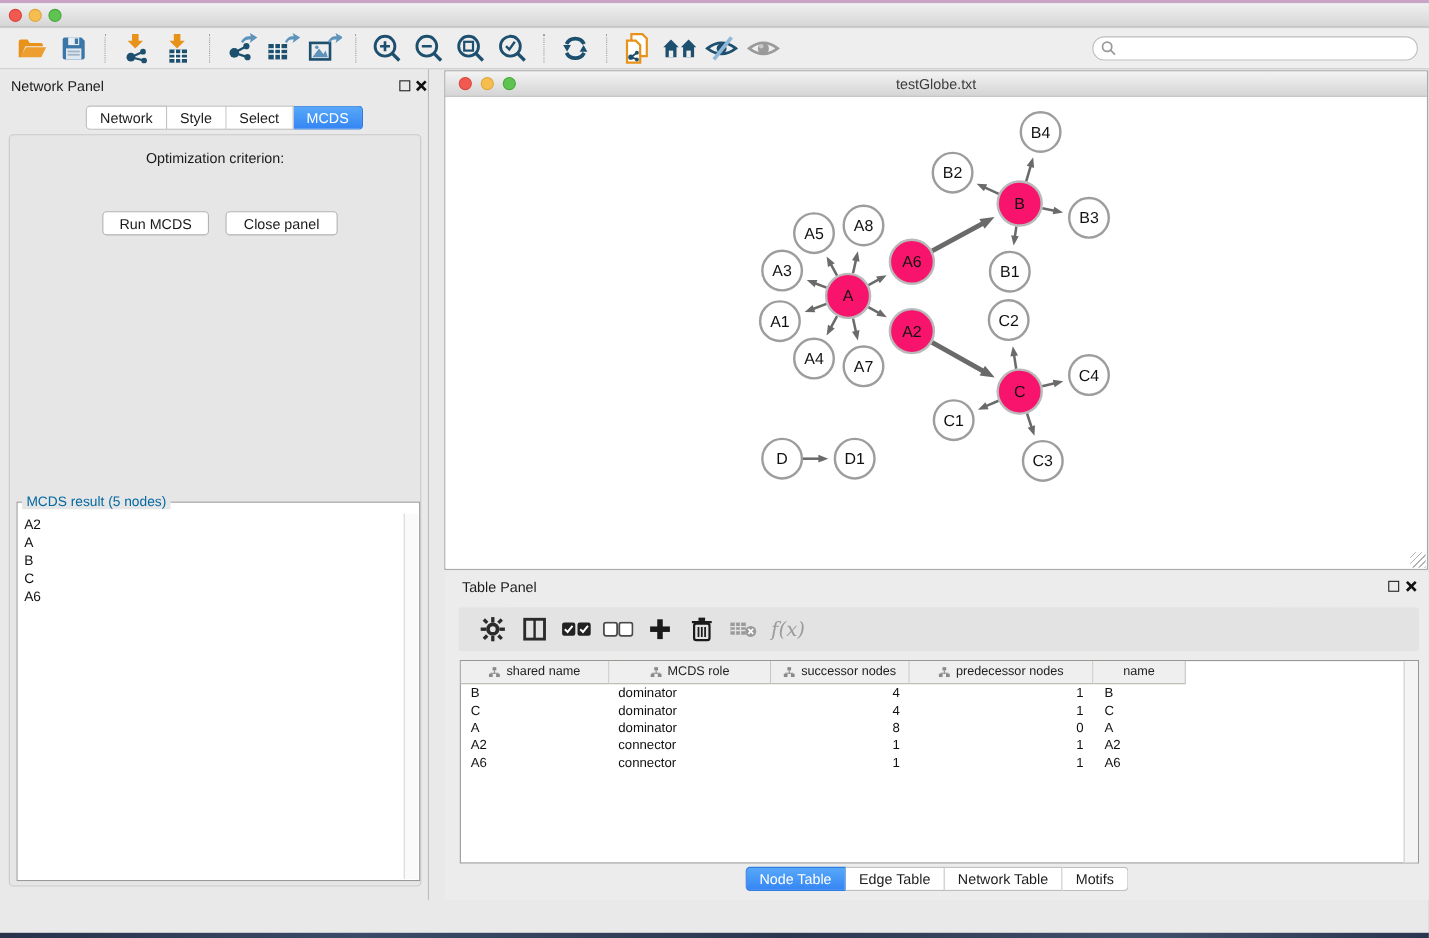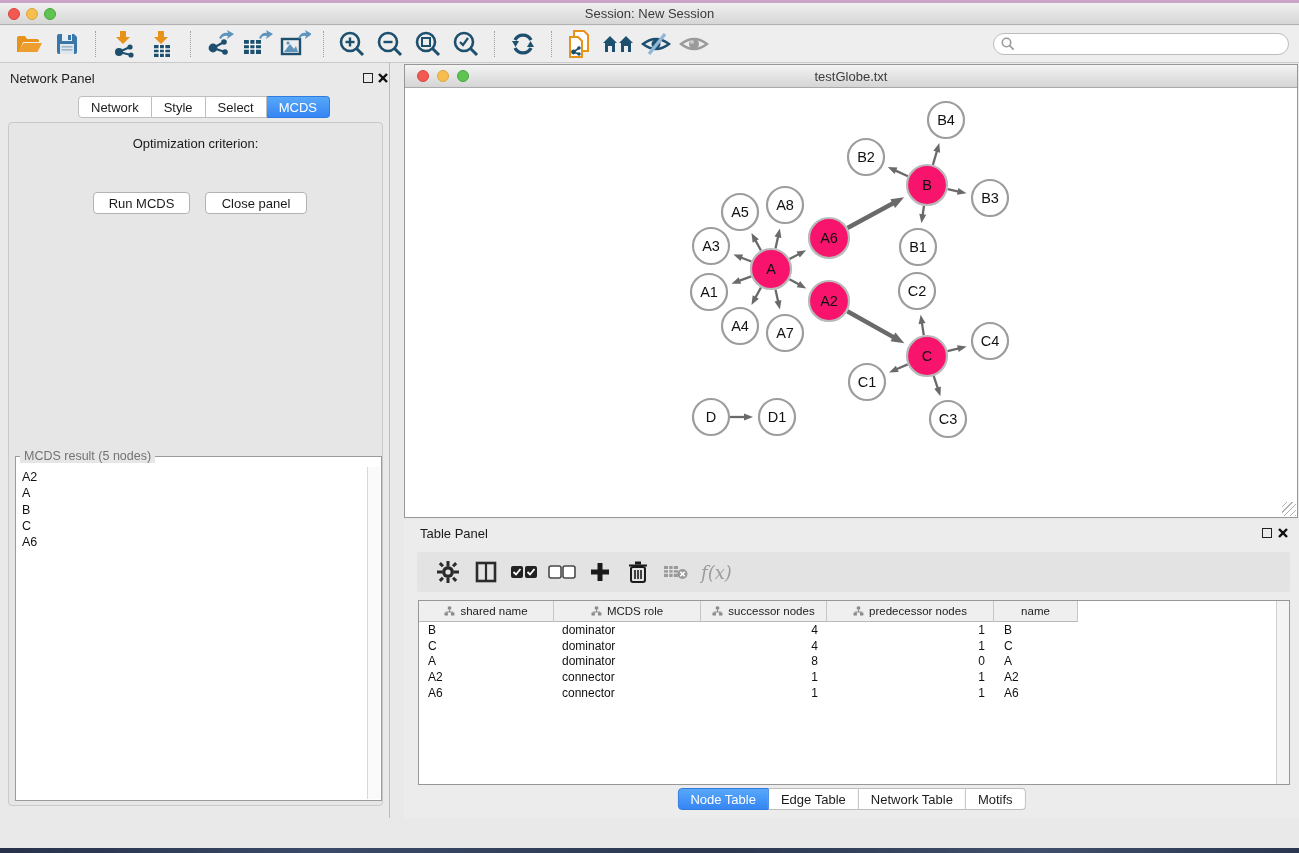--- a/index.html
+++ b/index.html
@@ -111,7 +111,6 @@
     <div class="tl red"></div>
     <div class="tl yellow"></div>
     <div class="tl green"></div>
-    <div class="title-text">Session: New Session</div>
   </div>
 
   <div class="toolbar">

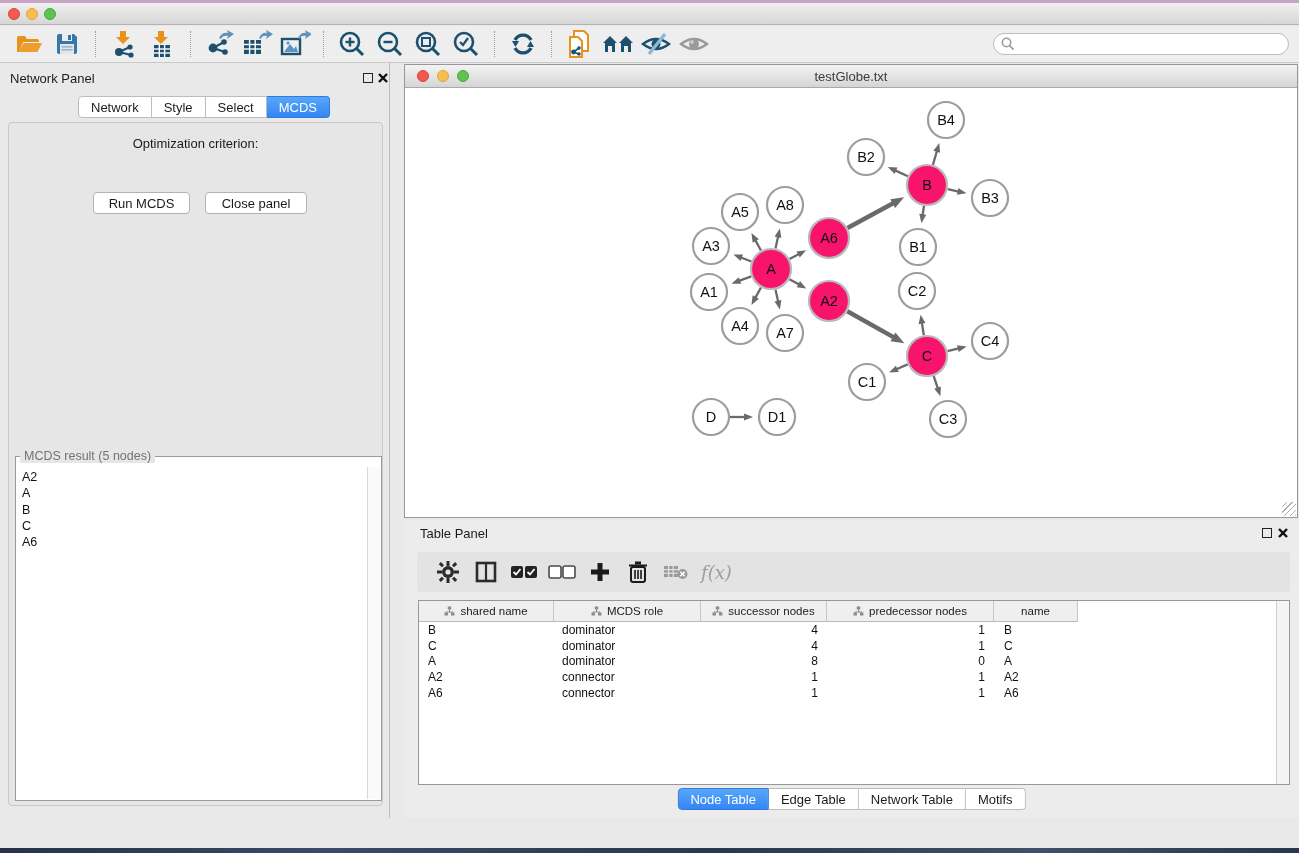--- a/index.html
+++ b/index.html
@@ -51,7 +51,7 @@
   .btn-run { left:84px; width:97px; }
   .btn-close { left:196px; width:102px; }
   .result-group { position:absolute; left:6px; top:333px; width:367px; height:345px; border:1px solid #9b9b9b; background:#fff; }
-  .result-title { position:absolute; left:4px; top:-8px; background:#e6e6e6; padding:0 4px; font-size:12.5px; color:#737373; }
+  .result-title { position:absolute; left:4px; top:-8px; background:#e6e6e6; padding:0 4px; font-size:12.5px; color:#0369a1; }
   .result-list { position:absolute; left:1px; top:10px; right:14px; bottom:1px; background:#fff; padding:2px 0 0 5px; }
   .result-item { font-size:12.5px; color:#111; line-height:16.3px; }
   .result-scroll { position:absolute; right:1px; top:10px; width:13px; bottom:1px; background:#fafafa; border-left:1px solid #d8d8d8; }

